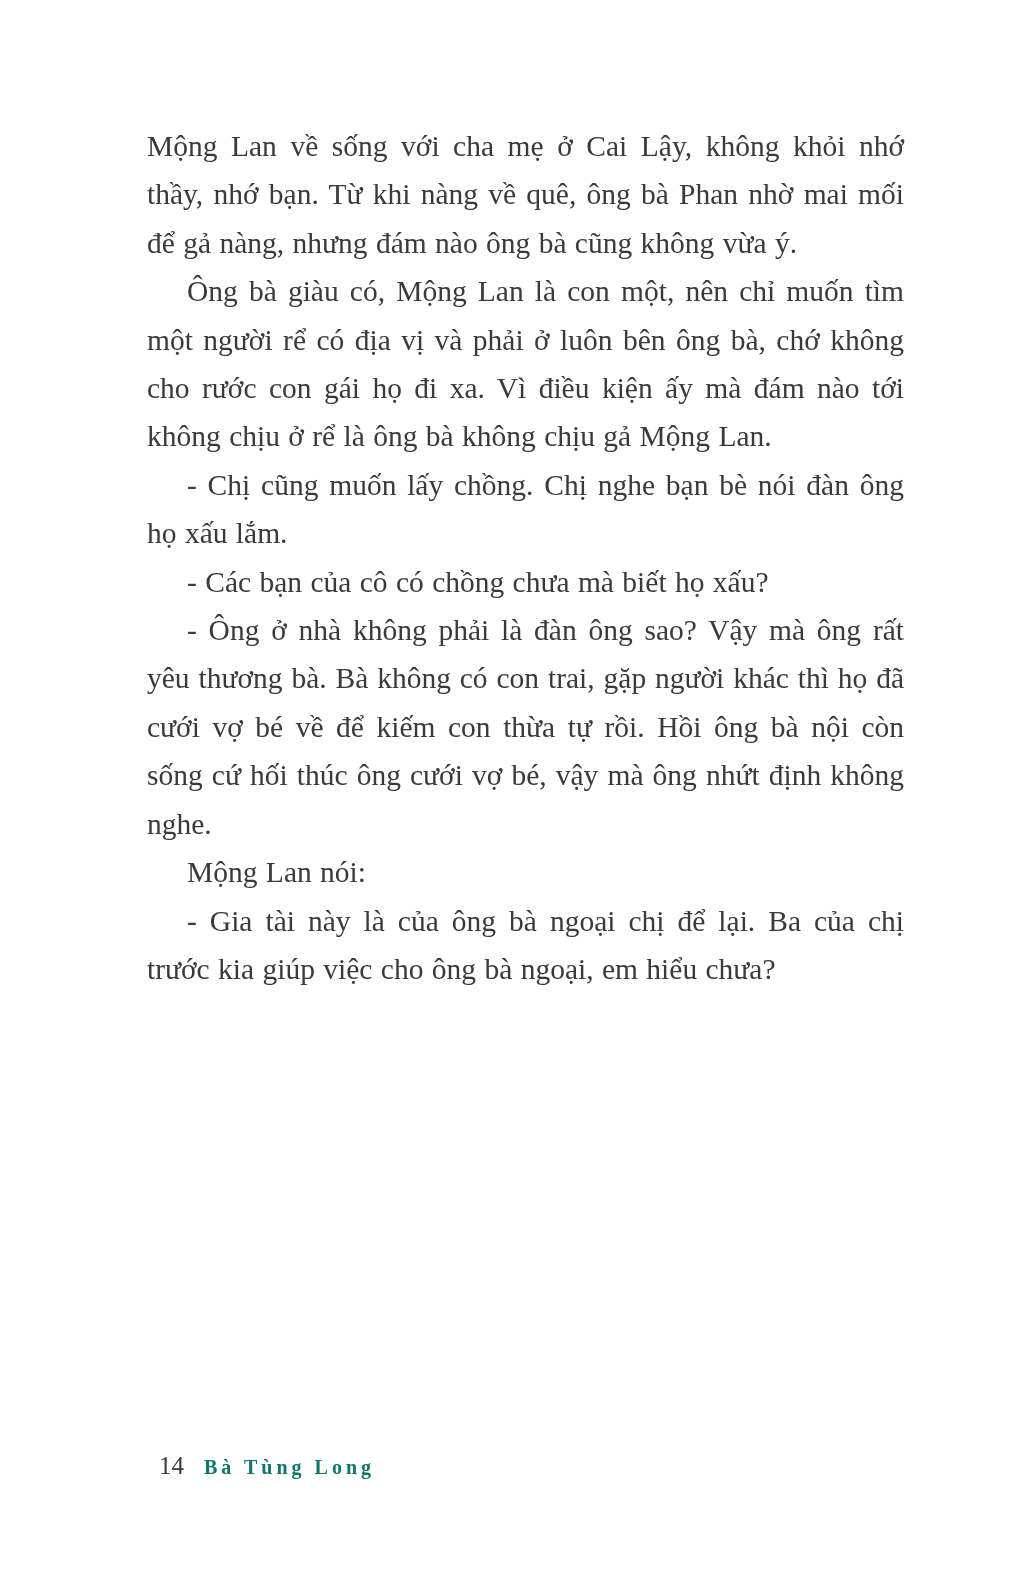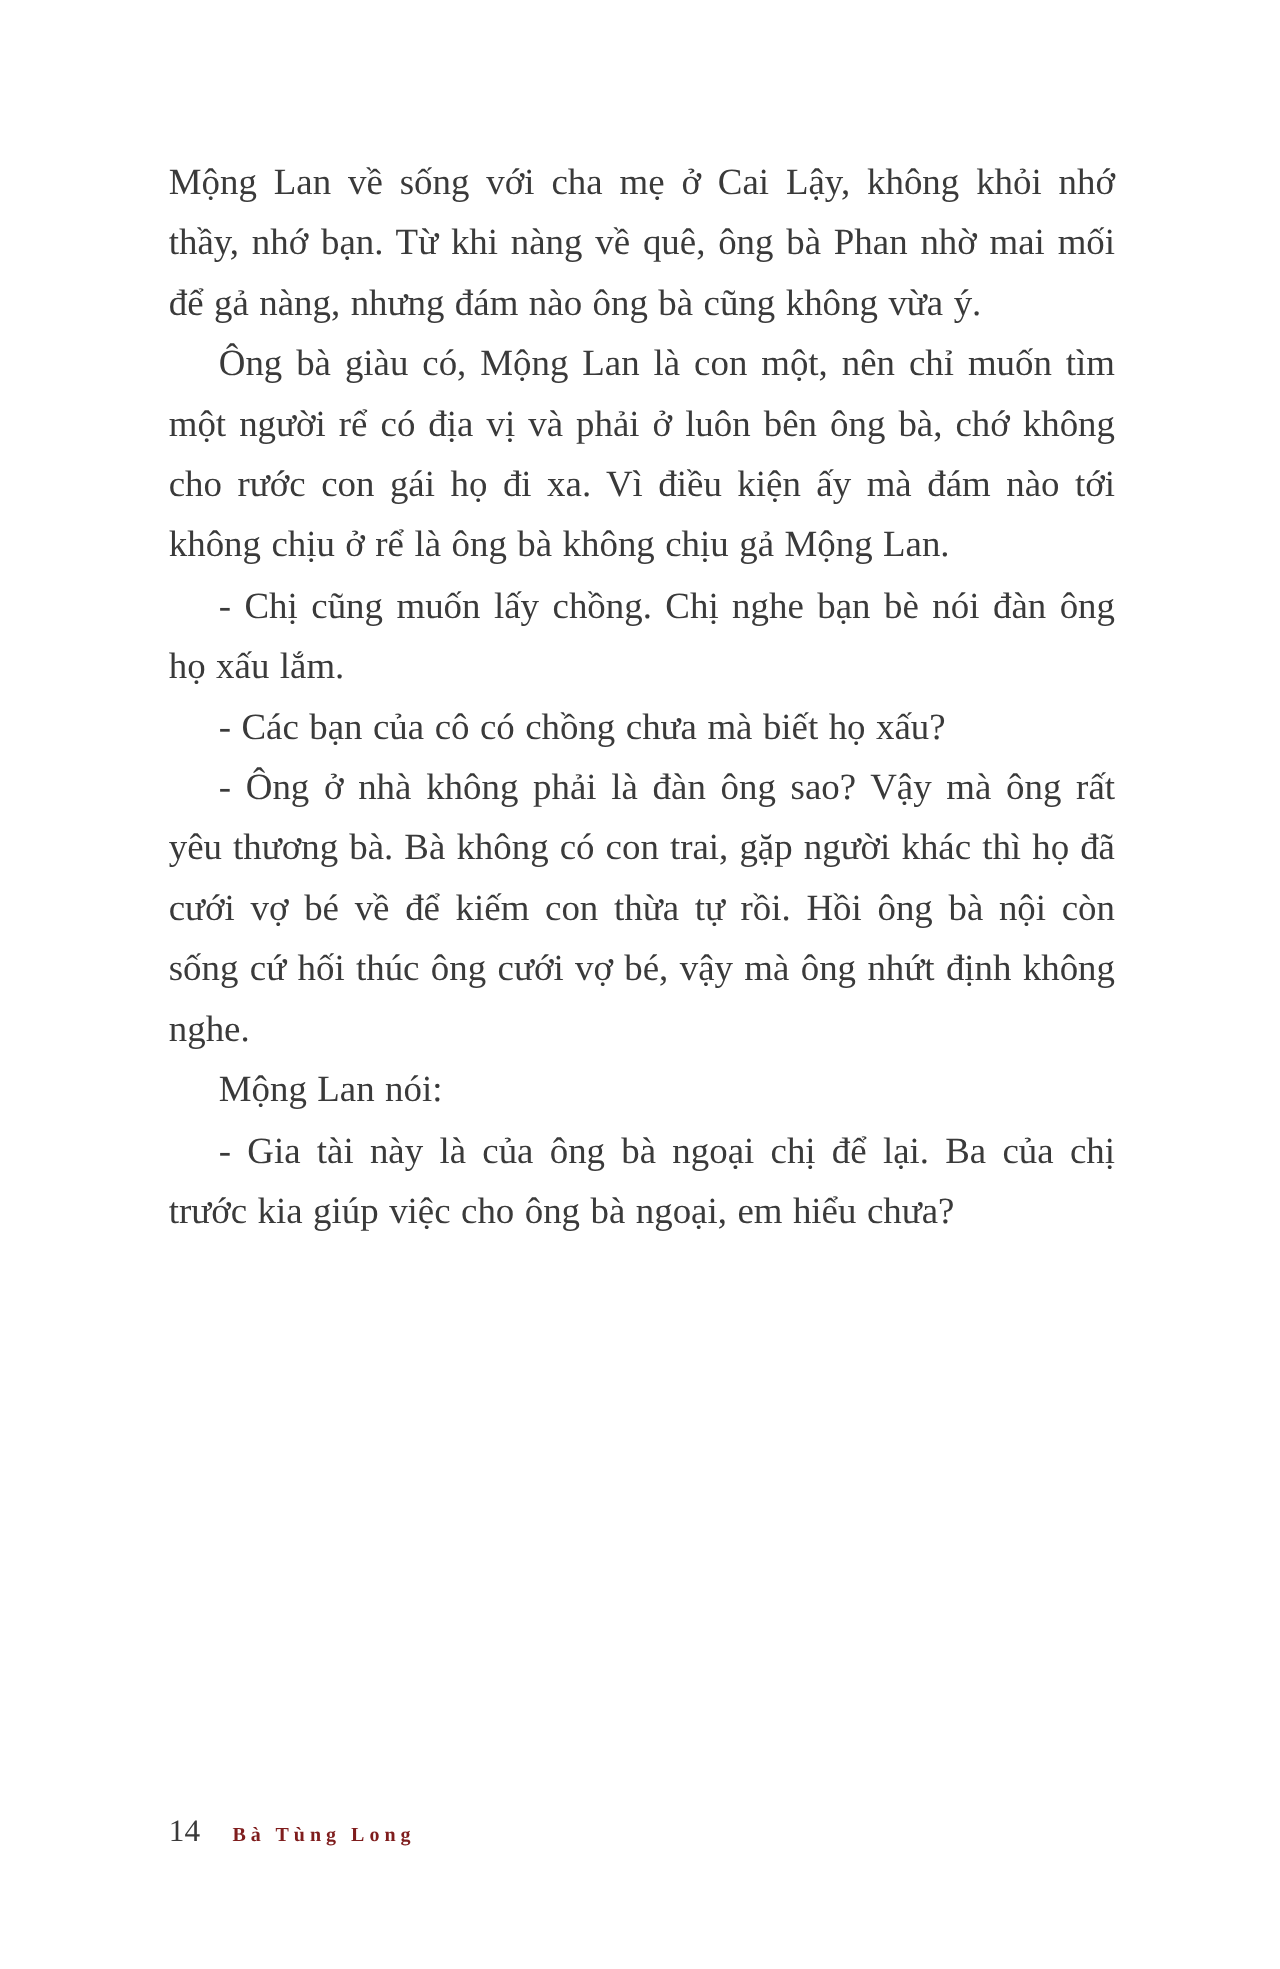--- a/index.html
+++ b/index.html
@@ -2,7 +2,7 @@
 <html><head>
 <meta charset="utf-8">
 <style>
-  * { box-sizing: border-box; }
+  * { box-sizing: border-box; margin-left: 12px; }
   html, body {
     margin: 0;
     padding: 0;

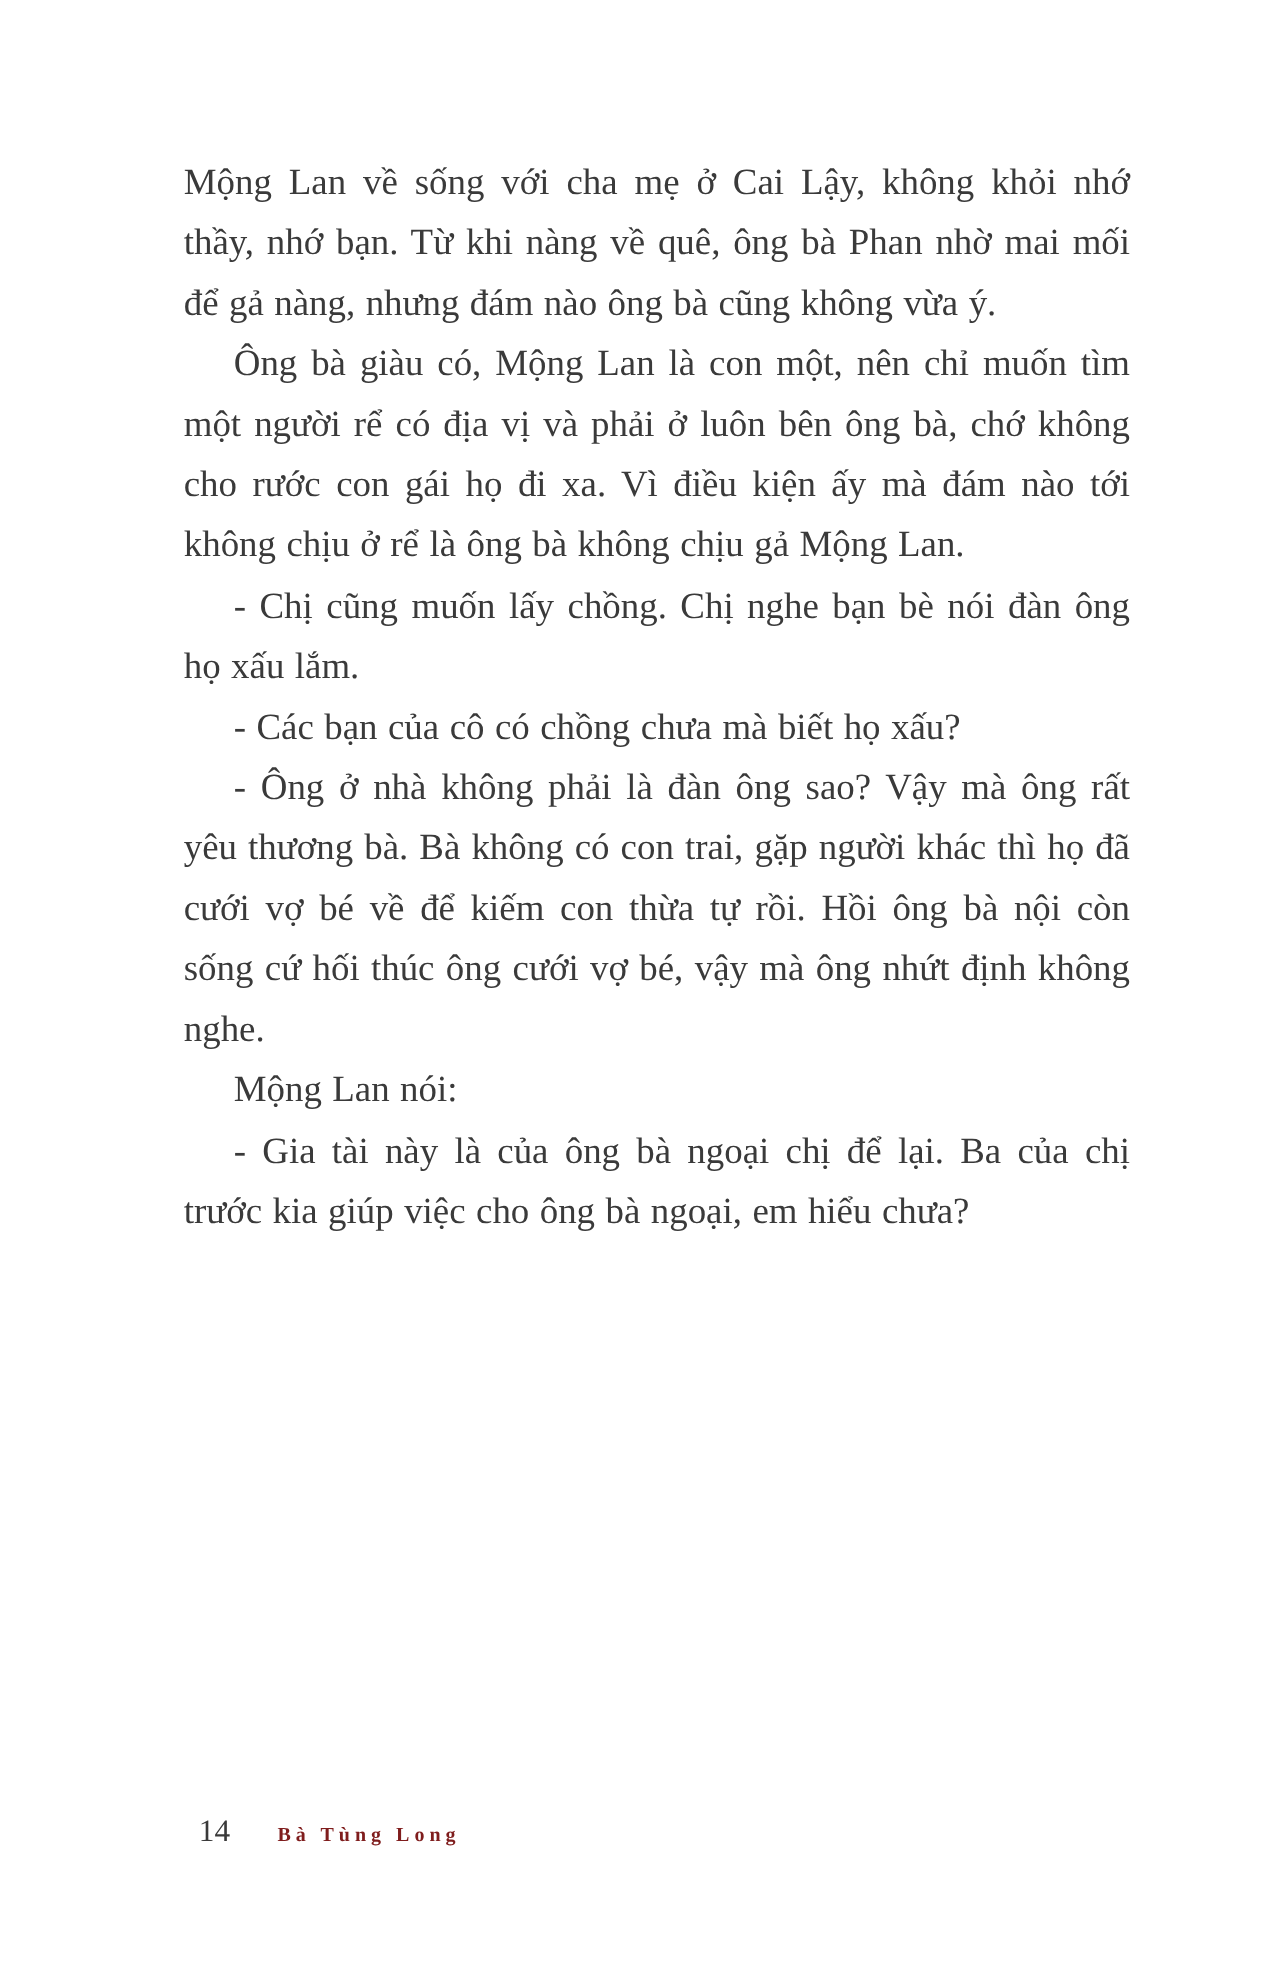--- a/index.html
+++ b/index.html
@@ -39,7 +39,7 @@
     top: 1452px;
     display: flex;
     align-items: baseline;
-    gap: 26px;
+    gap: 8px;
   }
   .page-number {
     font-size: 25px;

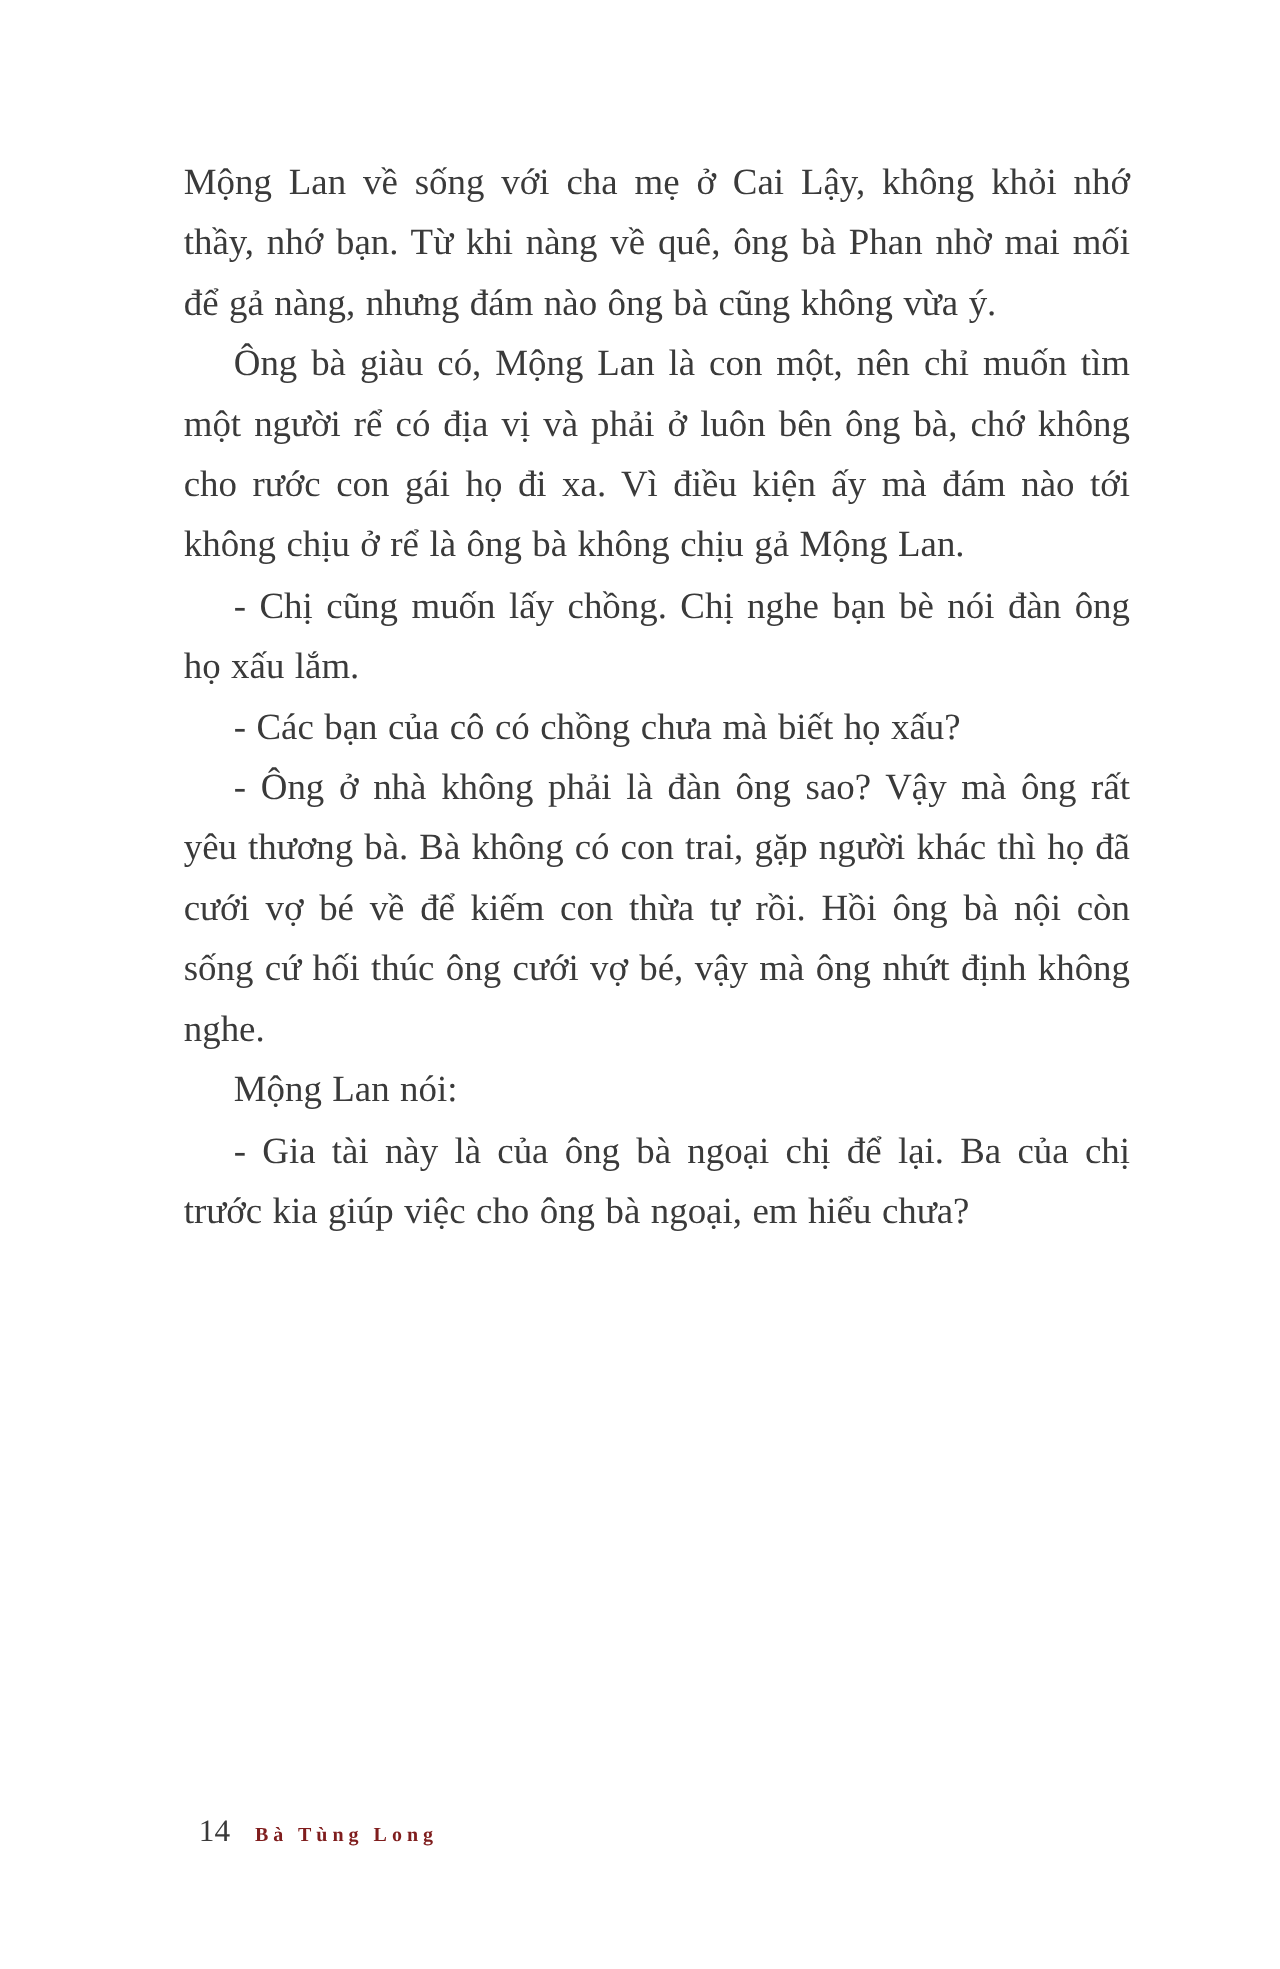--- a/index.html
+++ b/index.html
@@ -46,10 +46,10 @@
     color: #3a3a3a;
   }
   .author-name {
-    font-size: 16px;
+    font-size: 20px;
     font-weight: bold;
     letter-spacing: 4px;
-    color: #7f1d1d;
+    color: #0f766e;
   }
 </style>
 </head>

